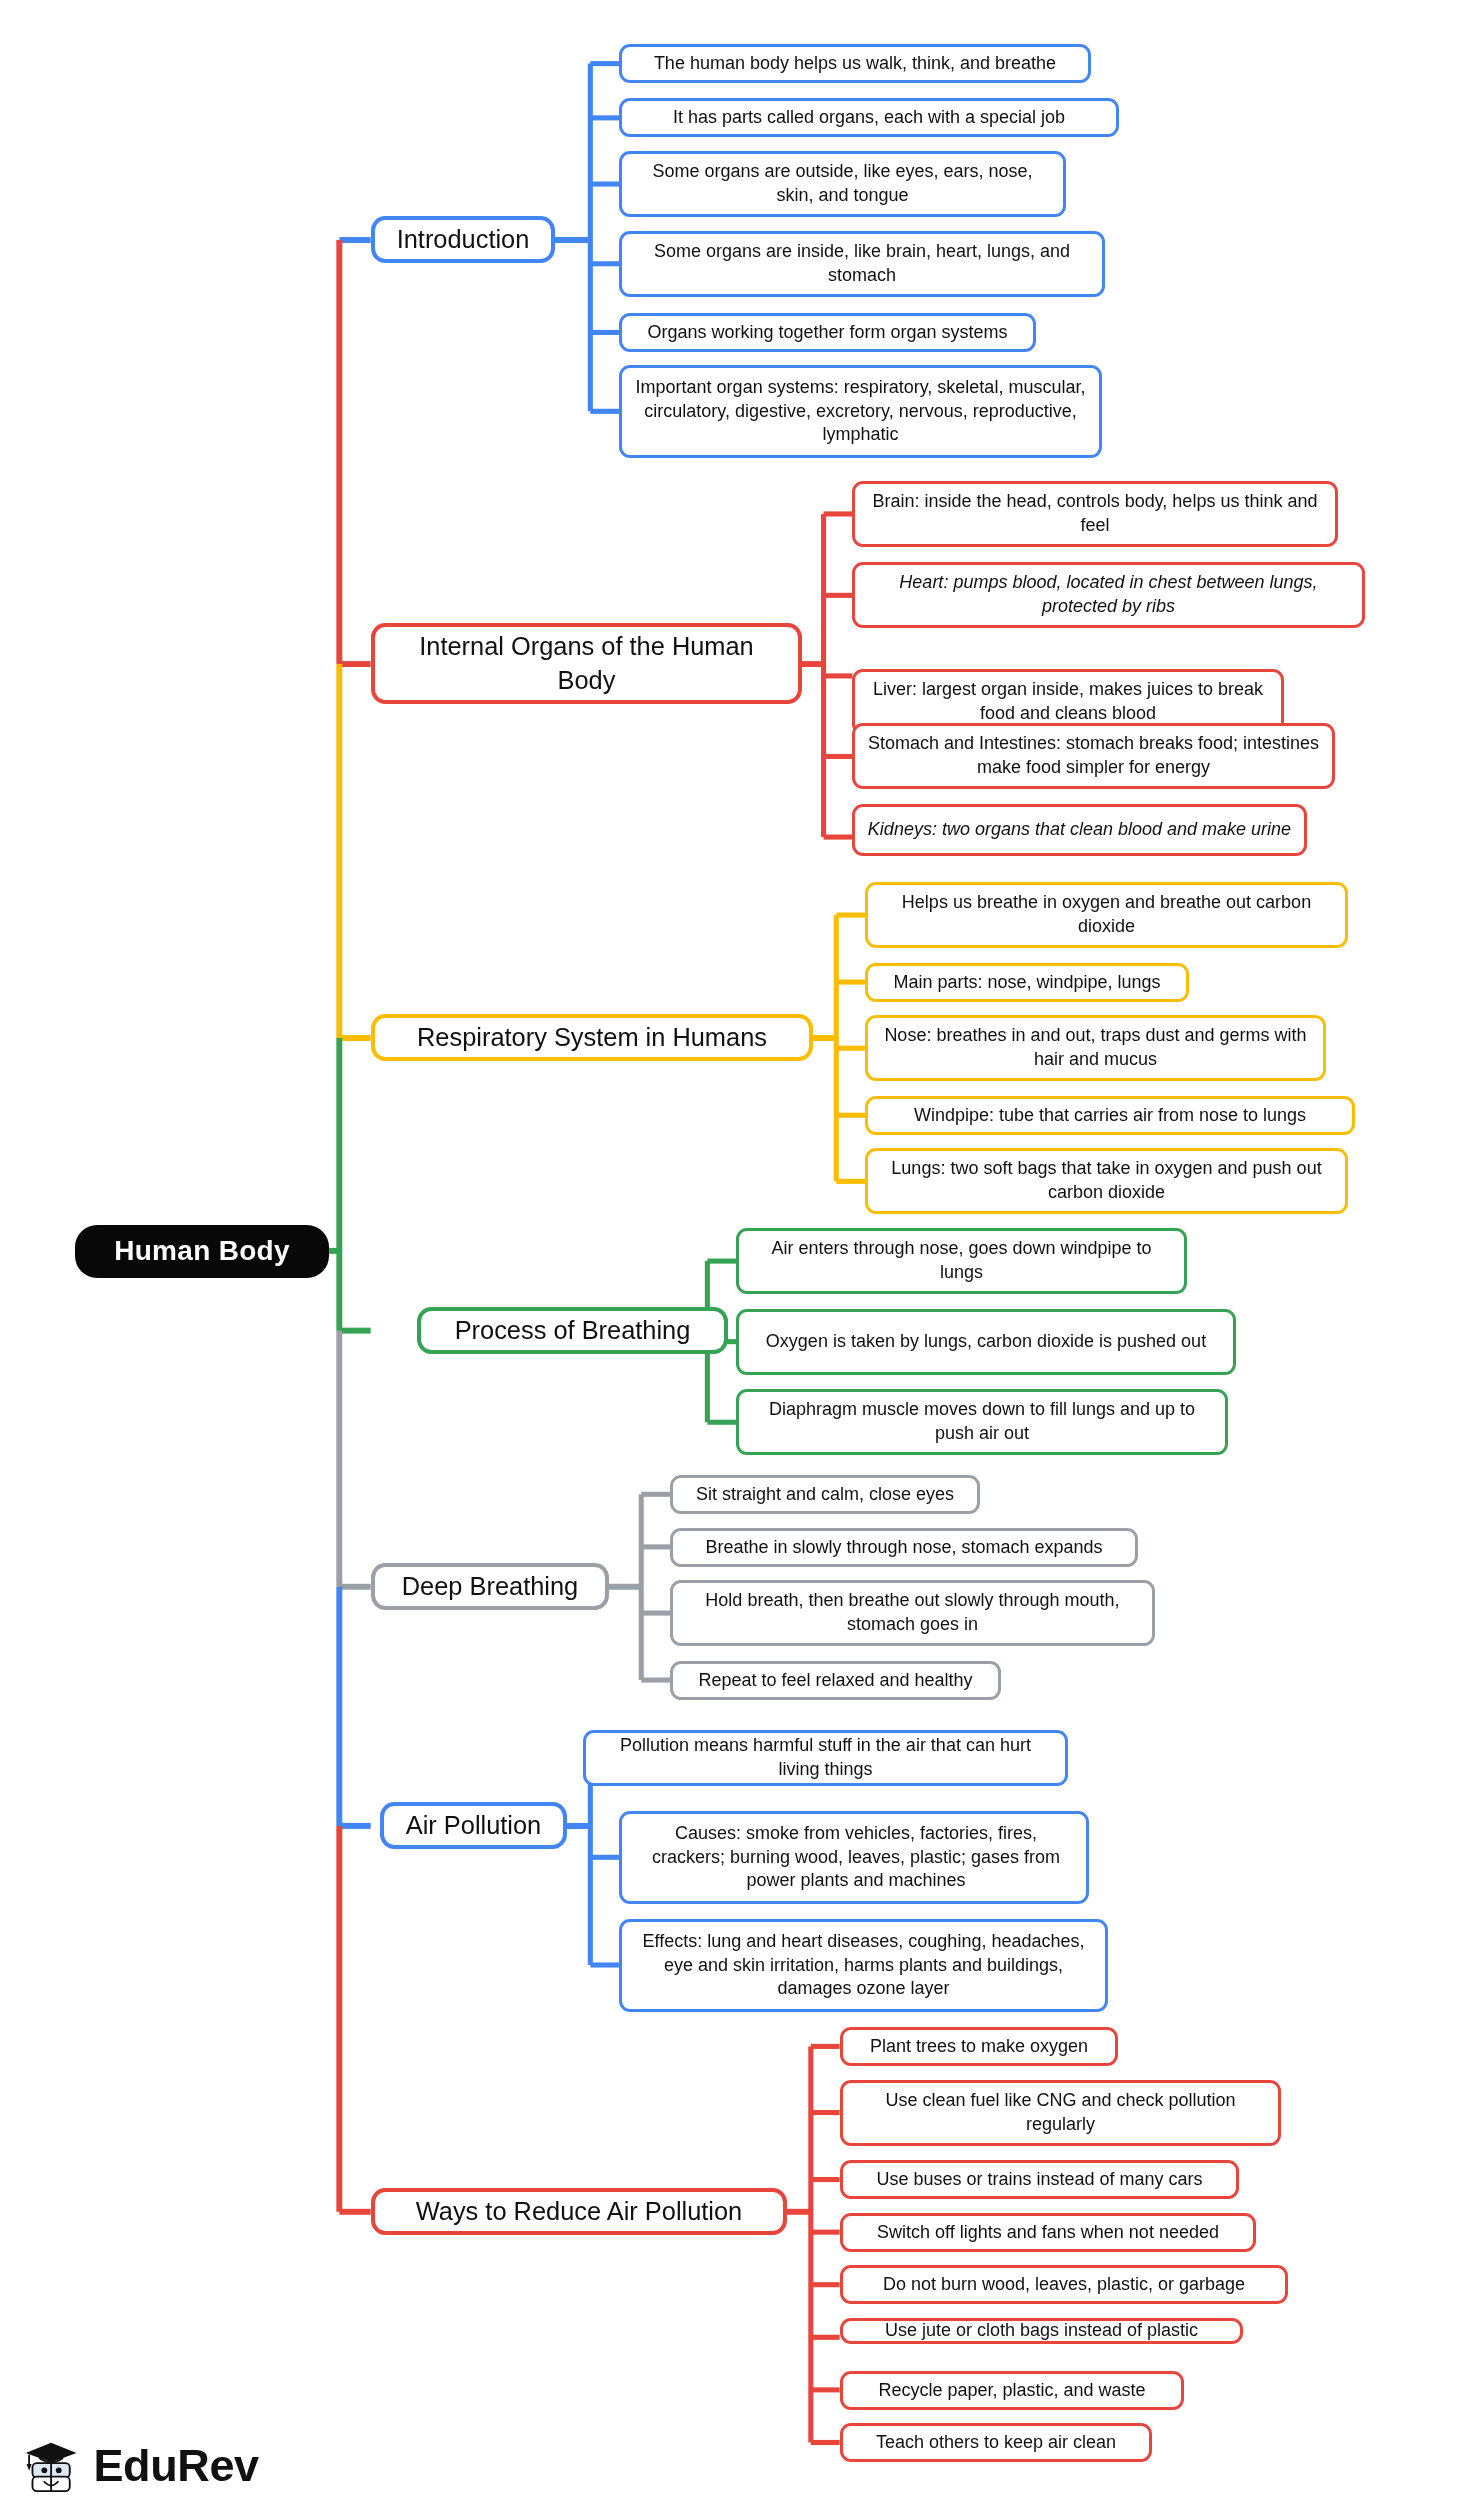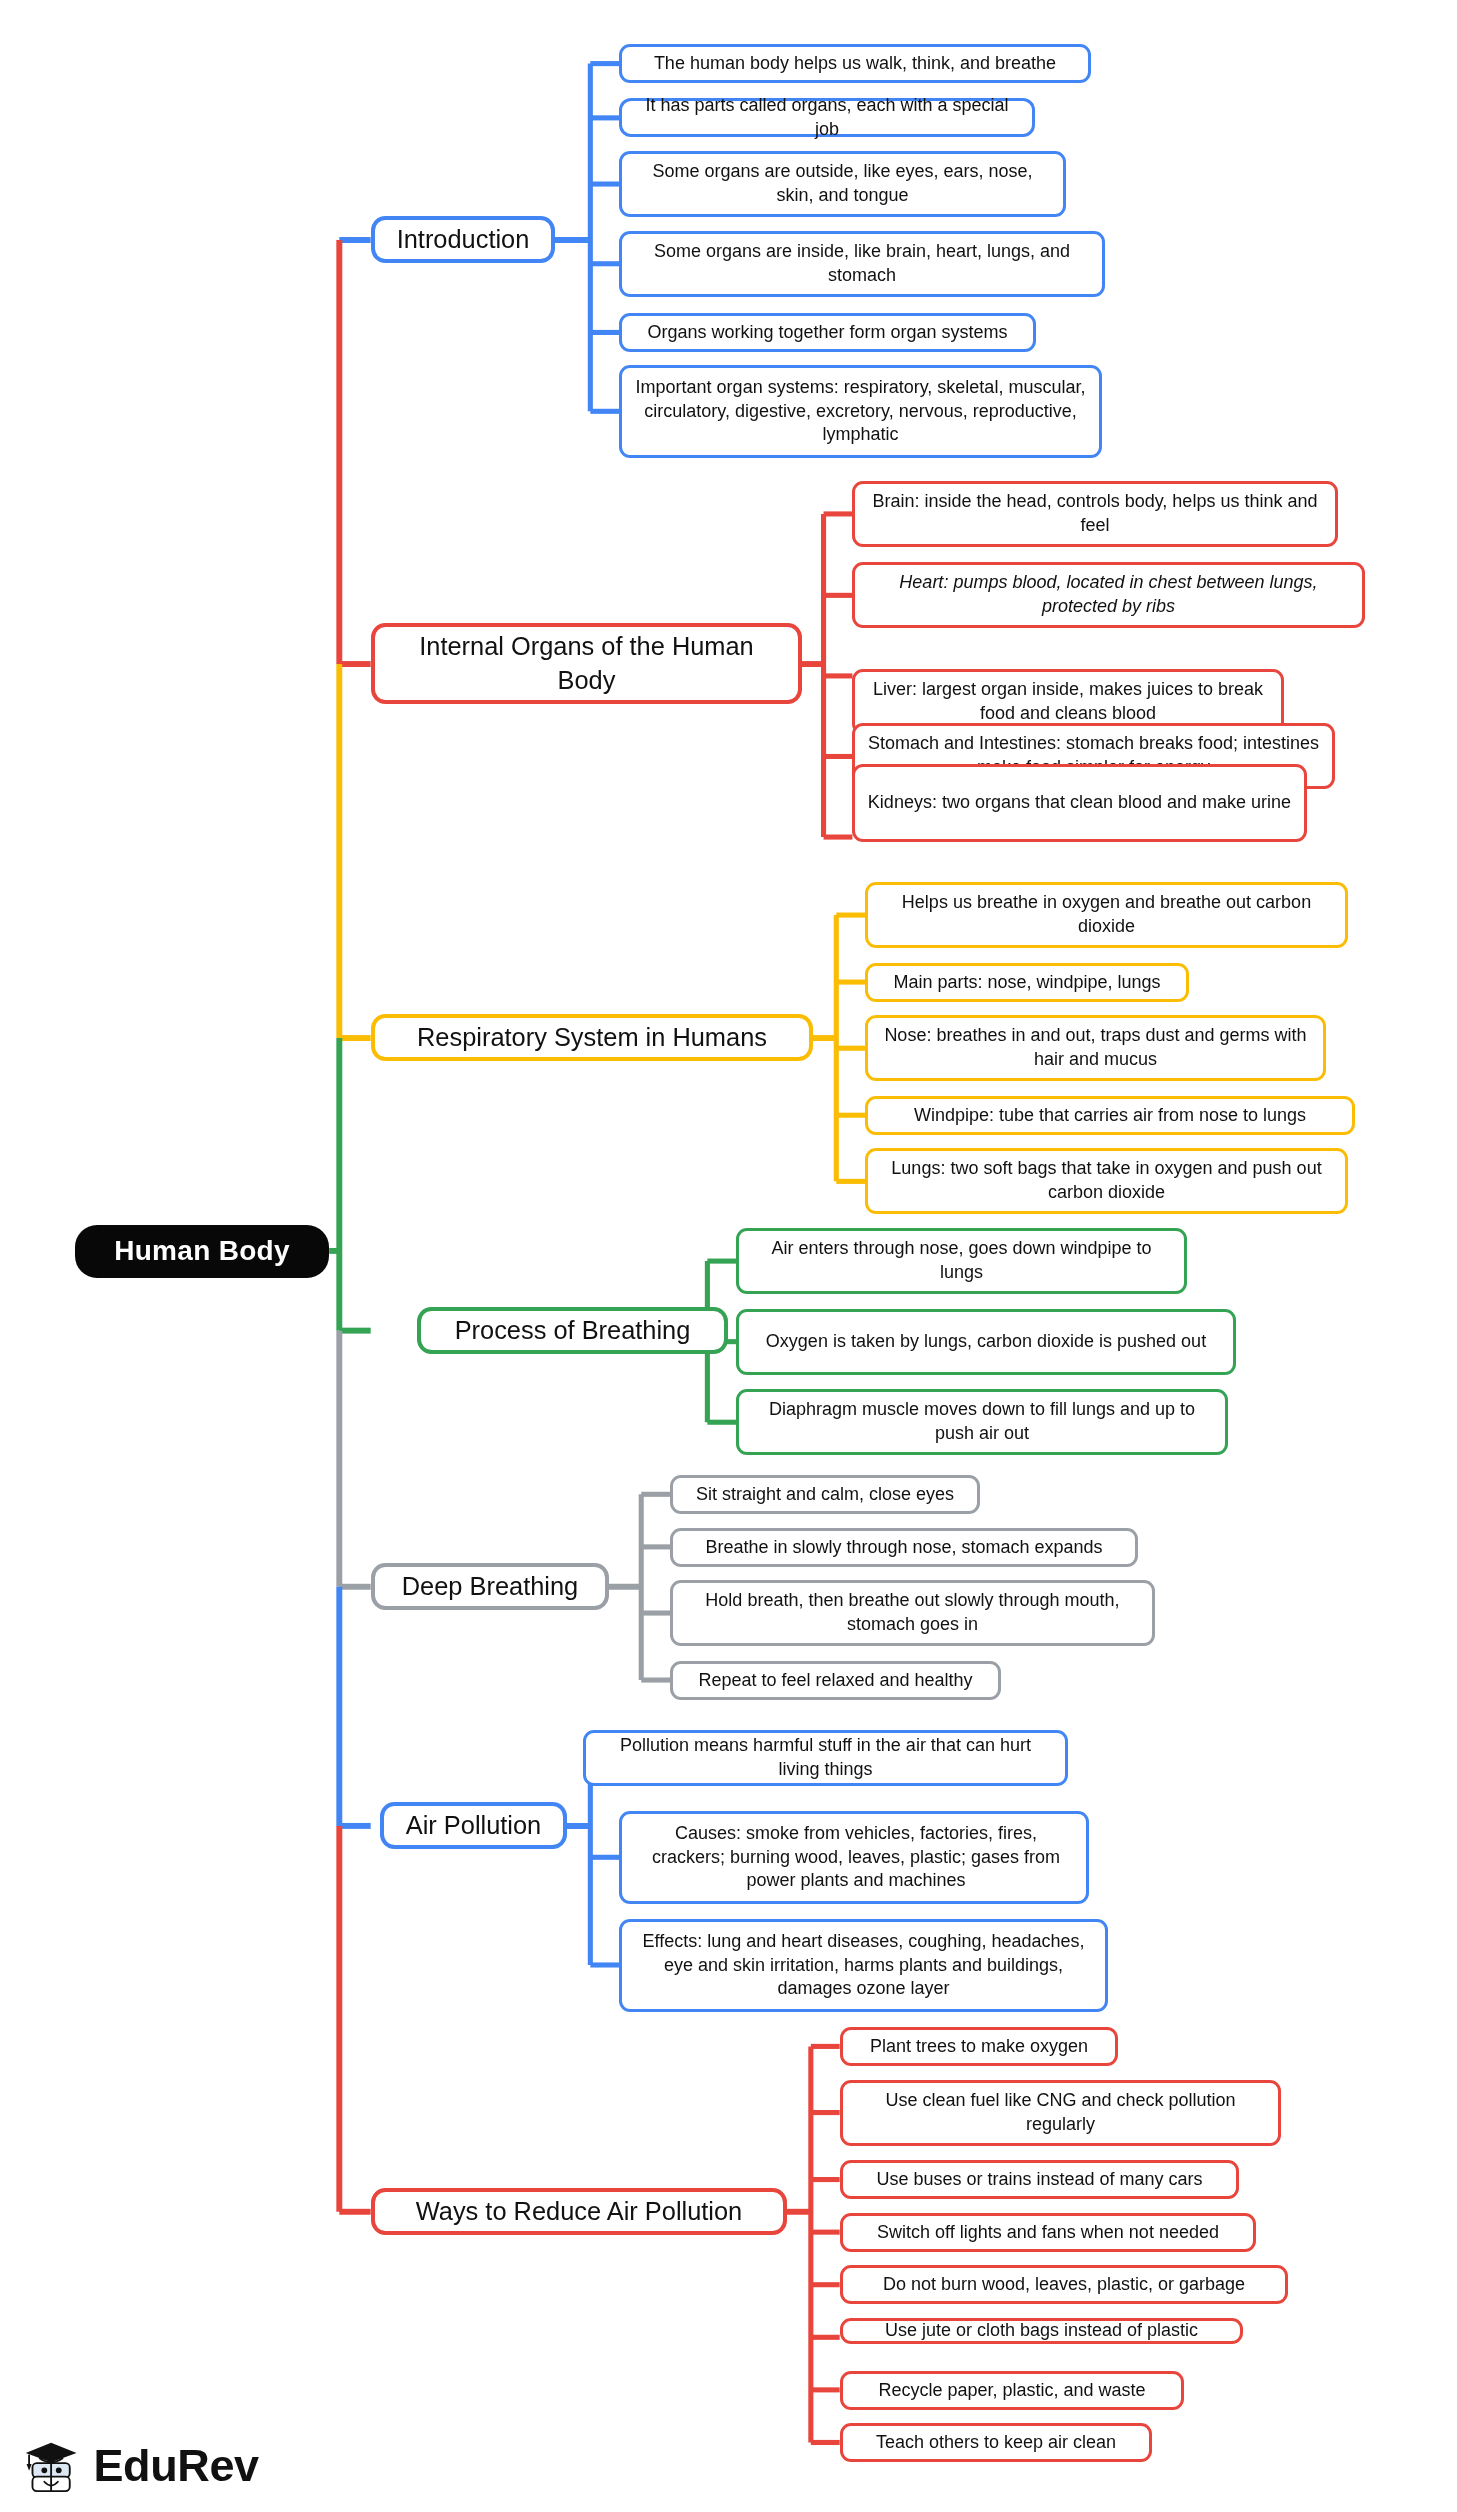--- a/index.html
+++ b/index.html
@@ -156,7 +156,7 @@
       <div class="node root" style="left: 75px; top: 1225px; width: 254px; height: 53px;">Human Body</div>
       <div class="node branch c-blue" style="left: 371px; top: 216px; width: 184px; height: 47px;">Introduction</div>
       <div class="node leaf c-blue" style="left: 619px; top: 44px; width: 472px; height: 39px;">The human body helps us walk, think, and breathe</div>
-      <div class="node leaf c-blue" style="left: 619px; top: 98px; width: 416px; height: 39px; border-radius: 12px;">It has parts called organs, each with a special job</div>
+      <div class="node leaf c-blue" style="left: 619px; top: 98px; width: 500px; height: 39px;">It has parts called organs, each with a special job</div>
       <div class="node leaf c-blue" style="left: 619px; top: 151px; width: 447px; height: 66px;">Some organs are outside, like eyes, ears, nose, skin, and tongue</div>
       <div class="node leaf c-blue" style="left: 619px; top: 231px; width: 486px; height: 66px;">Some organs are inside, like brain, heart, lungs, and stomach</div>
       <div class="node leaf c-blue" style="left: 619px; top: 313px; width: 417px; height: 39px;">Organs working together form organ systems</div>

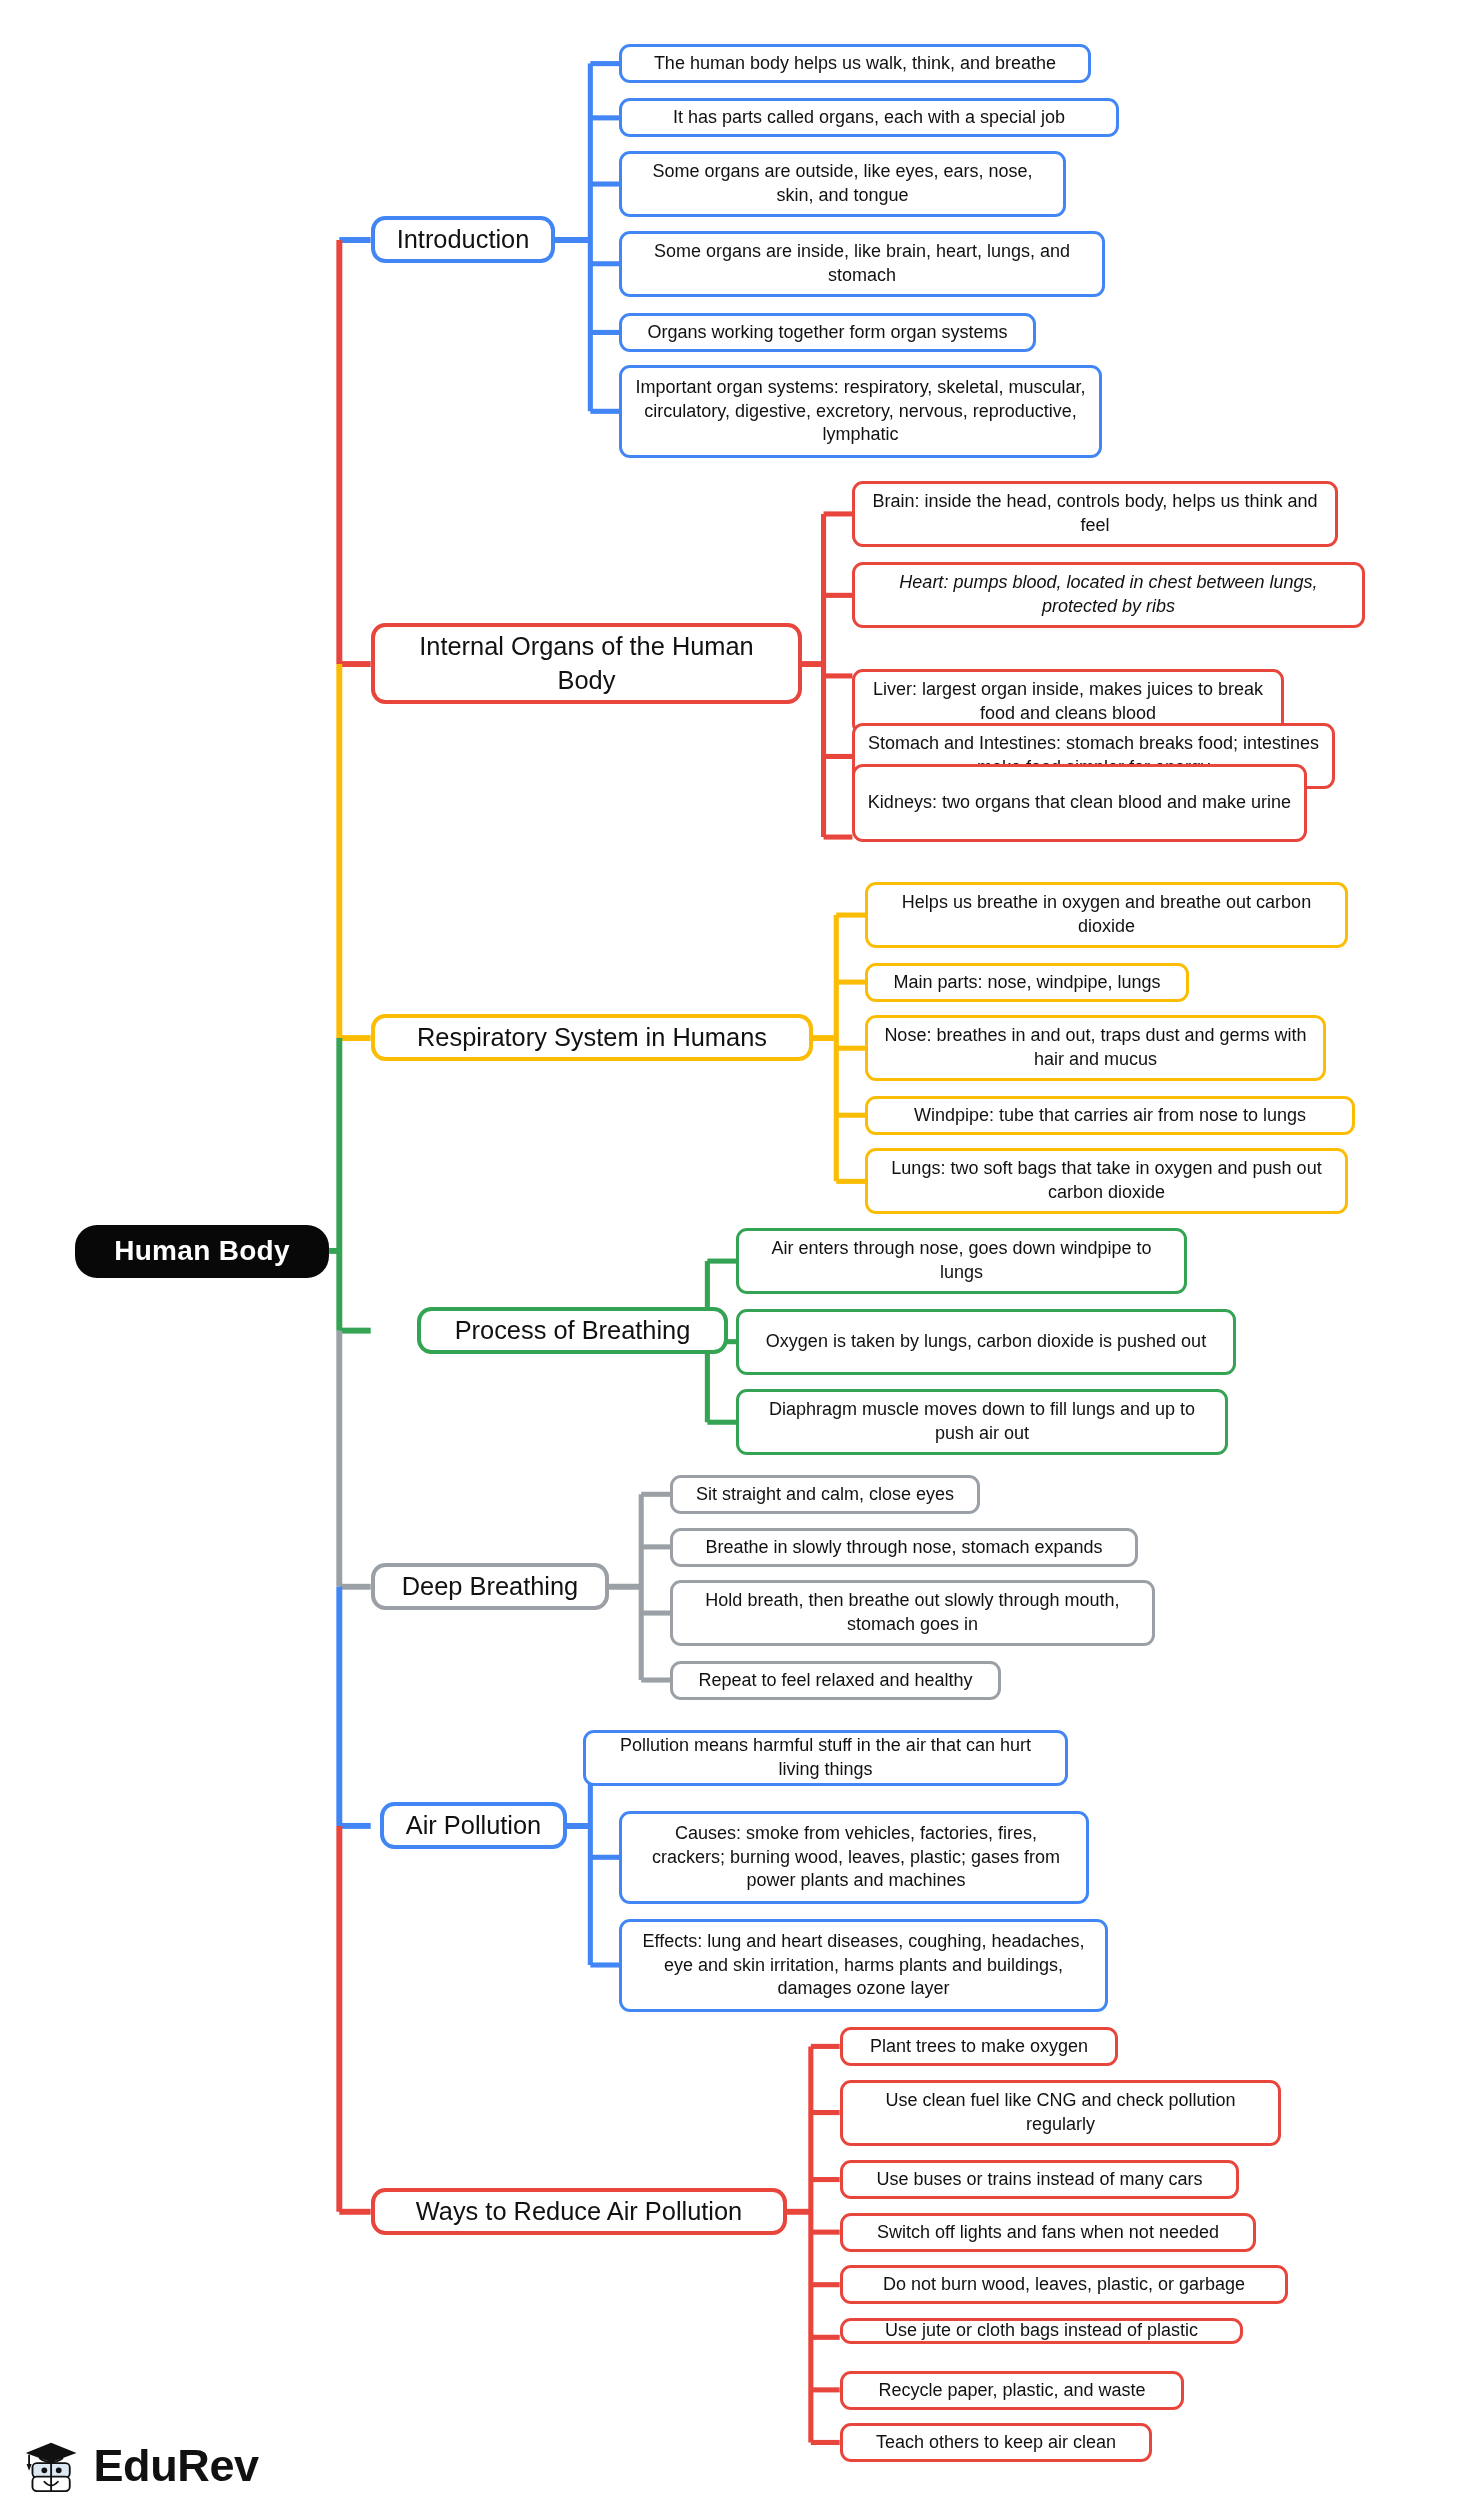--- a/index.html
+++ b/index.html
@@ -166,7 +166,7 @@
       <div class="node leaf c-red" style="left: 852px; top: 562px; width: 513px; height: 66px; font-style: italic;">Heart: pumps blood, located in chest between lungs, protected by ribs</div>
       <div class="node leaf c-red" style="left: 852px; top: 643px; width: 432px; height: 66px; margin-top: 26px;">Liver: largest organ inside, makes juices to break food and cleans blood</div>
       <div class="node leaf c-red" style="left: 852px; top: 723px; width: 483px; height: 66px;">Stomach and Intestines: stomach breaks food; intestines make food simpler for energy</div>
-      <div class="node leaf c-red" style="left: 852px; top: 764px; width: 455px; height: 78px;">Kidneys: two organs that clean blood and make urine</div>
+      <div class="node leaf c-red" style="left: 852px; top: 804px; width: 455px; height: 52px; font-style: italic;">Kidneys: two organs that clean blood and make urine</div>
       <div class="node branch c-yellow" style="left: 371px; top: 1014px; width: 442px; height: 47px;">Respiratory System in Humans</div>
       <div class="node leaf c-yellow" style="left: 865px; top: 882px; width: 483px; height: 66px;">Helps us breathe in oxygen and breathe out carbon dioxide</div>
       <div class="node leaf c-yellow" style="left: 865px; top: 963px; width: 324px; height: 39px;">Main parts: nose, windpipe, lungs</div>

